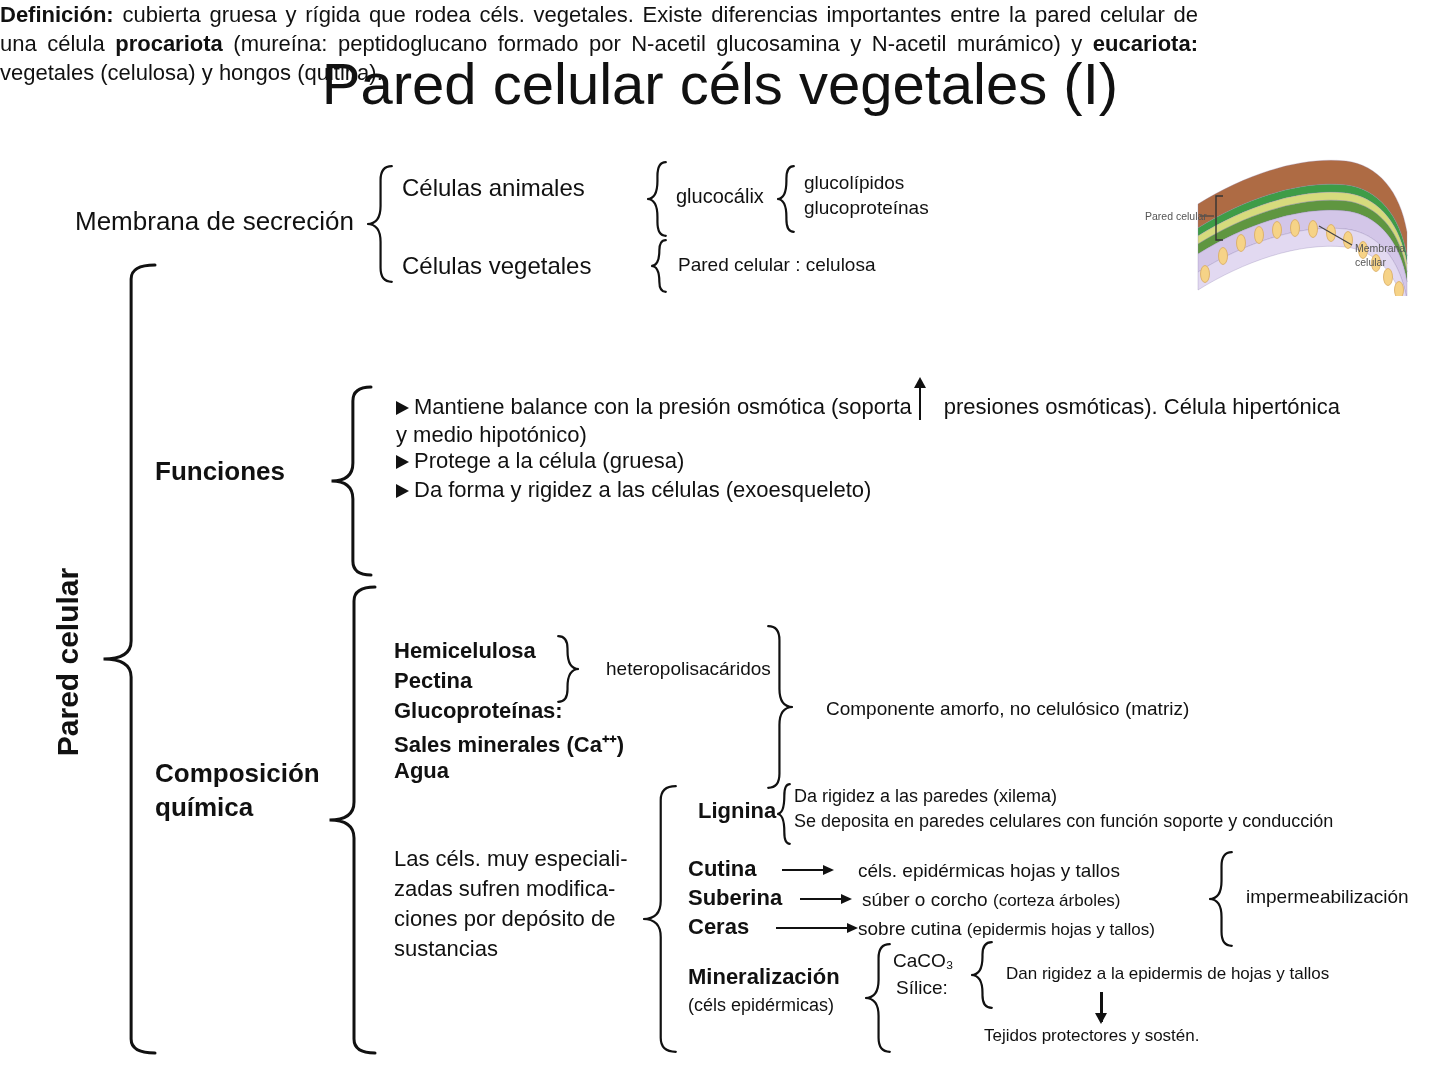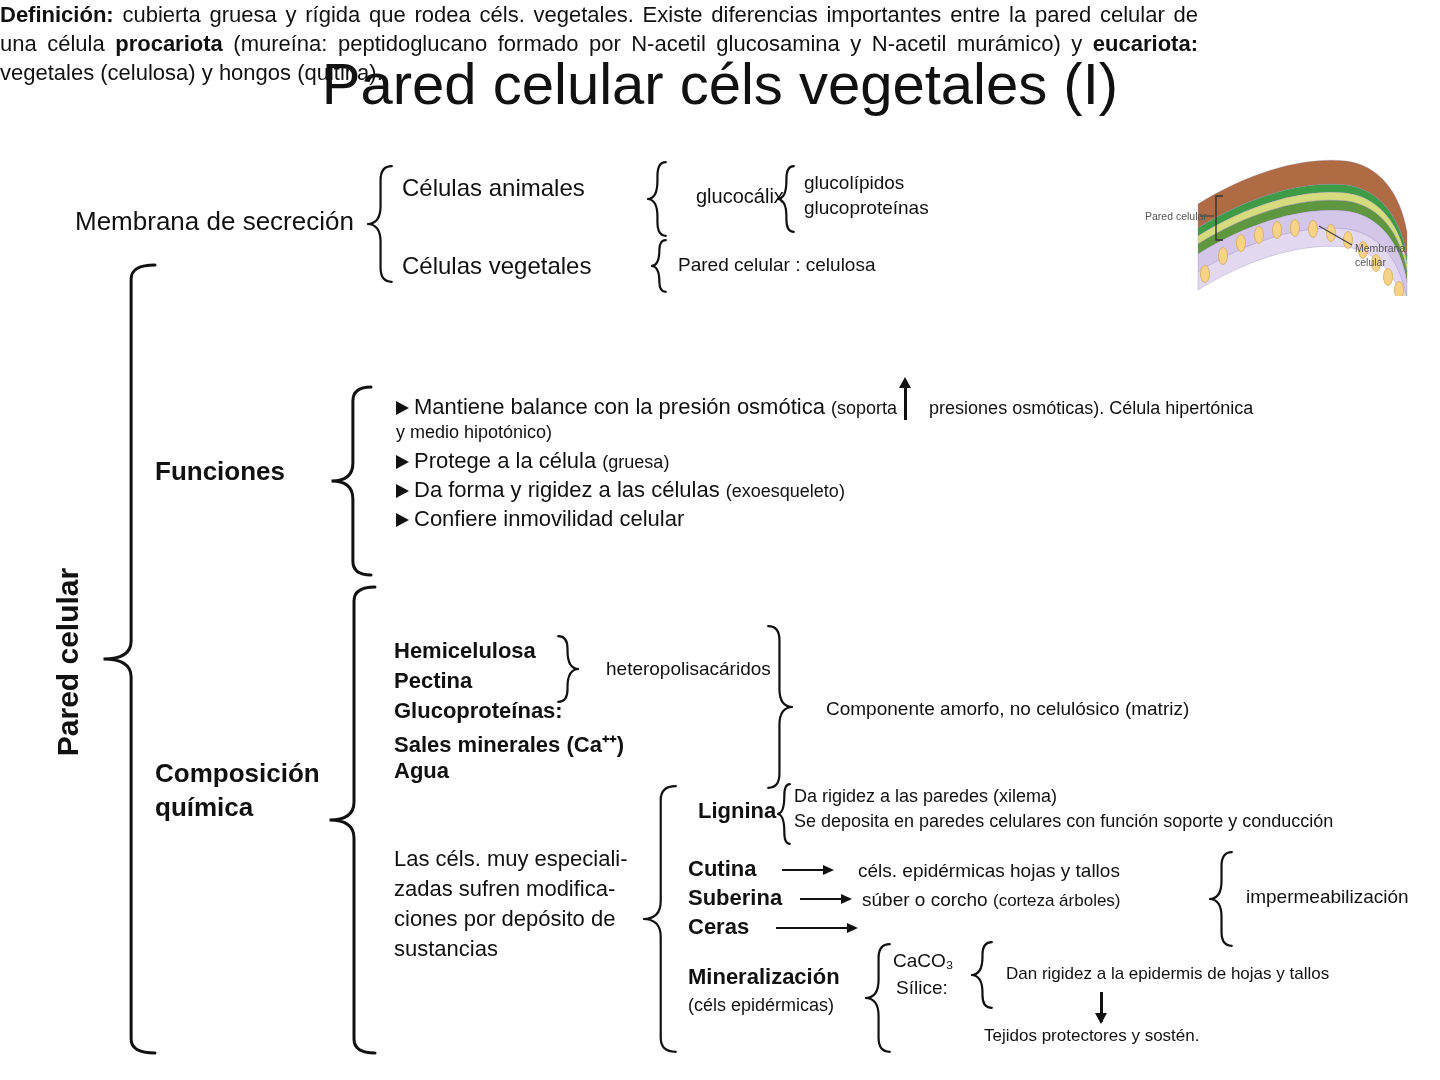--- a/index.html
+++ b/index.html
@@ -53,7 +53,7 @@
   <svg class="abs" style="left:646px;top:160px;" width="22" height="78" viewBox="0 0 22 78">
       <path d="M 19.8 2.2 Q 11.440000000000001 2.2 11.440000000000001 16.2 L 11.440000000000001 21 Q 11.440000000000001 39 1.1 39 Q 11.440000000000001 39 11.440000000000001 57 L 11.440000000000001 61.8 Q 11.440000000000001 75.8 19.8 75.8" fill="none" stroke="#111" stroke-width="2.2" stroke-linecap="round"></path>
     </svg>
-  <div class="t s20" style="left:676px;top:185px;margin-left:20px;">glucocálix</div>
+  <div class="t s20" style="left:676px;top:185px;">glucocálix</div>
   <svg class="abs" style="left:776px;top:164px;" width="20" height="70" viewBox="0 0 20 70">
       <path d="M 17.8 2.2 Q 10.4 2.2 10.4 14.8 L 10.4 17 Q 10.4 35 1.1 35 Q 10.4 35 10.4 53 L 10.4 55.199999999999996 Q 10.4 67.8 17.8 67.8" fill="none" stroke="#111" stroke-width="2.2" stroke-linecap="round"></path>
     </svg>

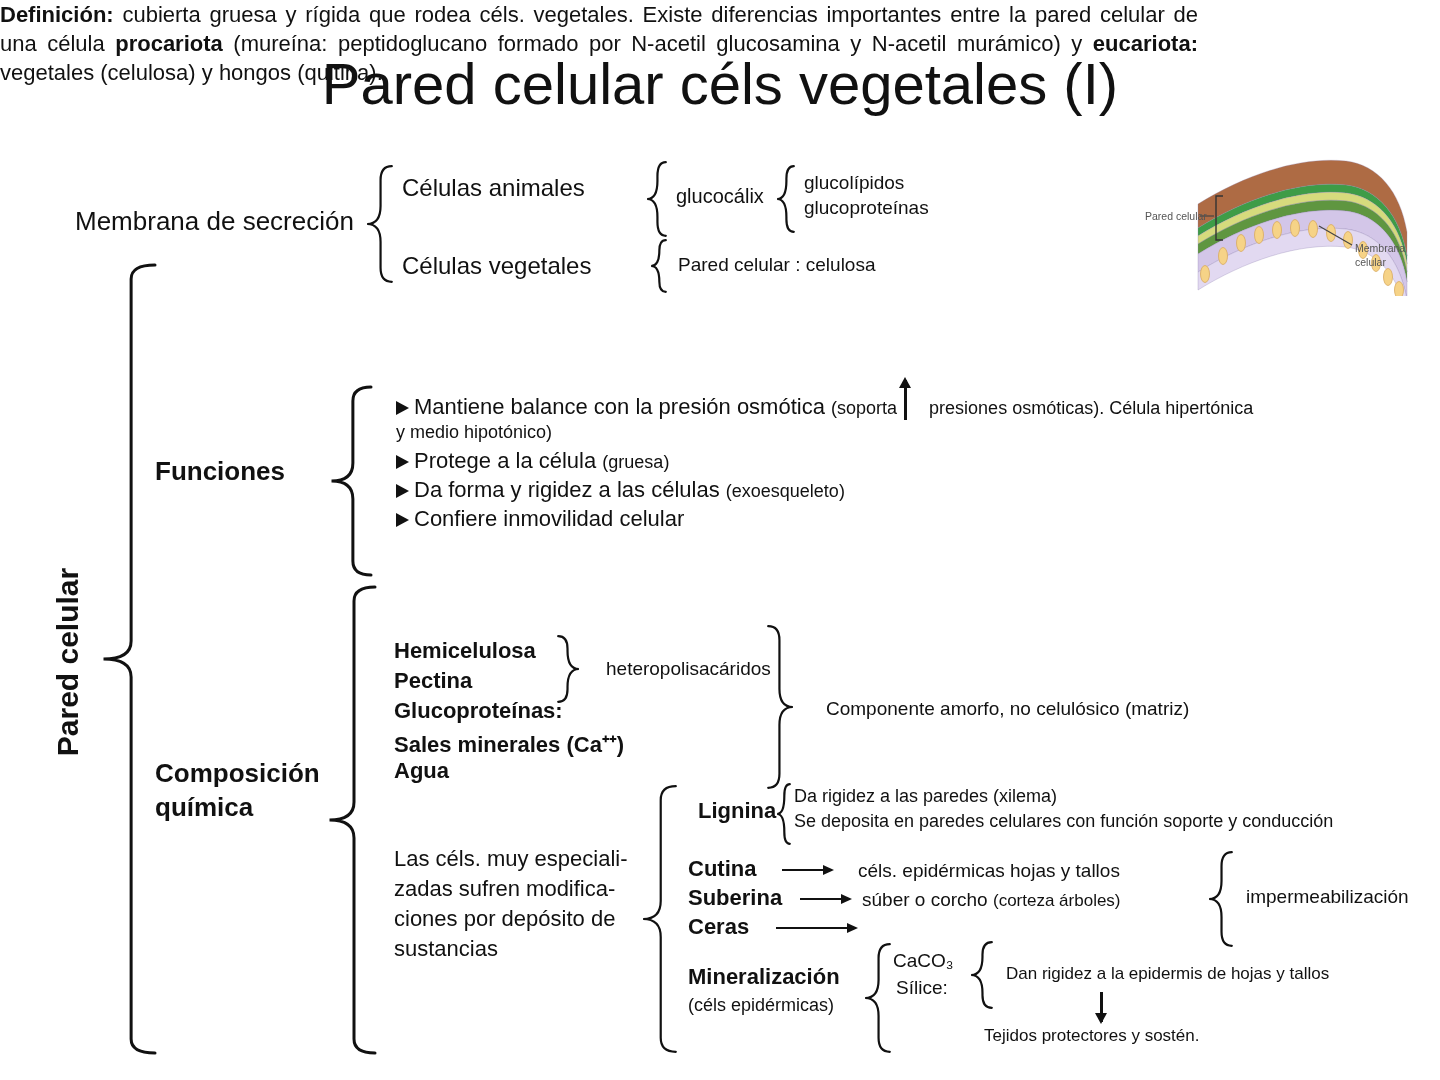--- a/index.html
+++ b/index.html
@@ -16,7 +16,7 @@
   .s18{font-size:18px;}
   .s17{font-size:17px;}
   .b{font-weight:bold;}
-  .note{font-size:18px;}
+  .note{font-size:22px;}
   .note17{font-size:17px;}
   #definicion{left:148px;top:292px;width:1198px;font-size:22px;line-height:29px;
               text-align:justify;white-space:normal;}

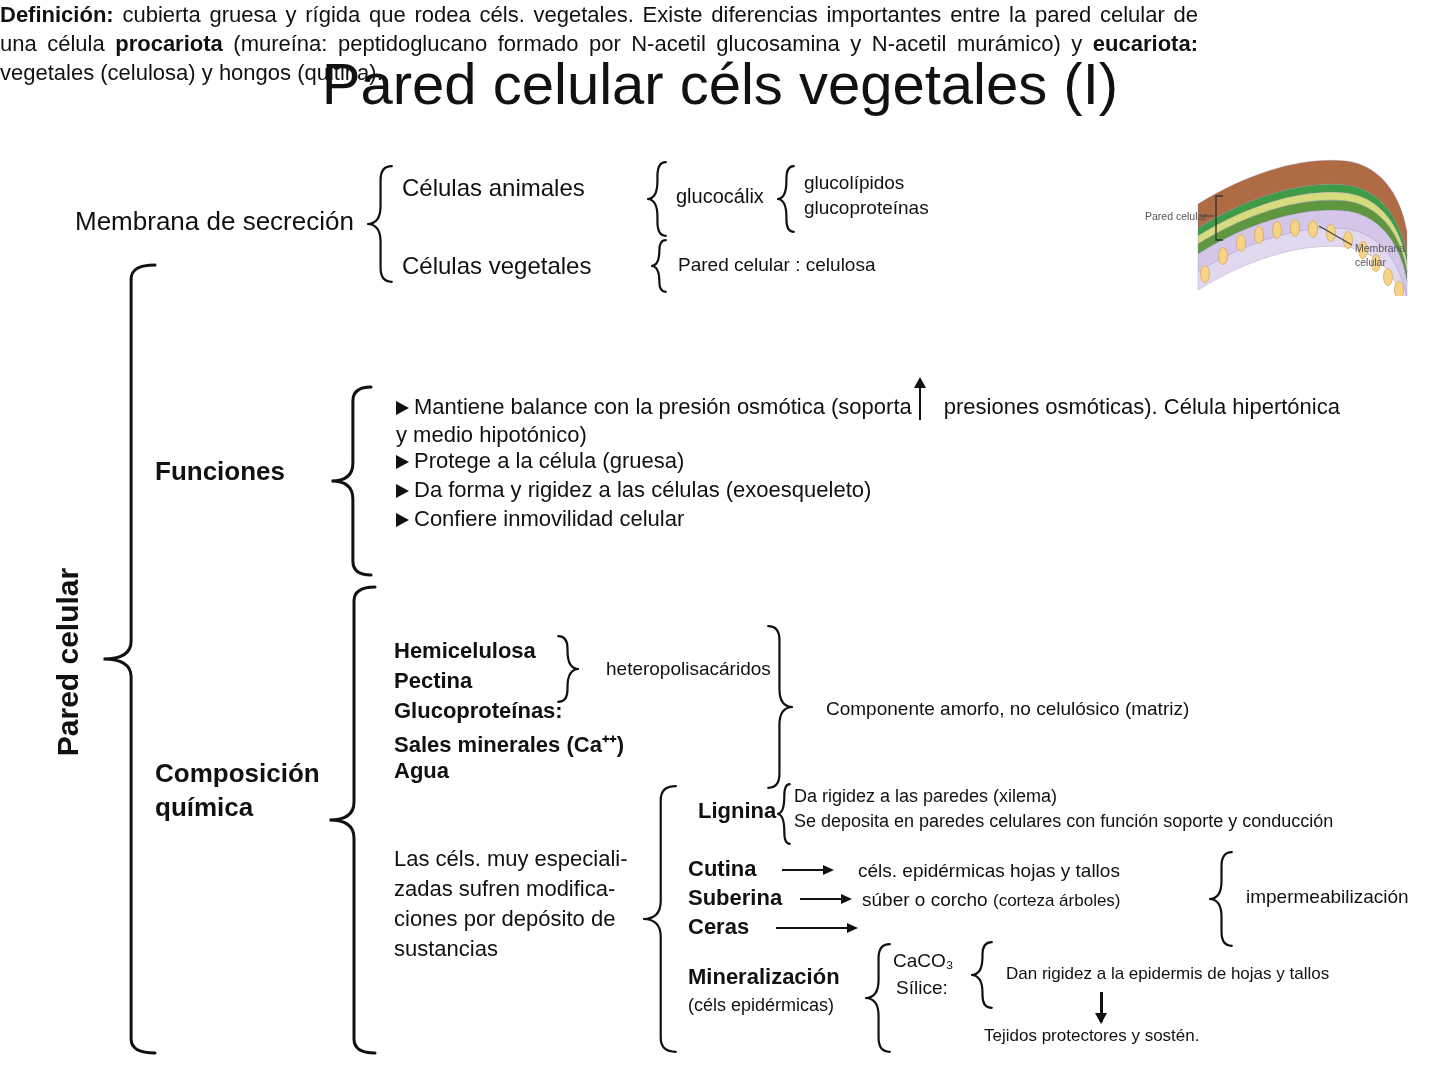--- a/index.html
+++ b/index.html
@@ -119,9 +119,6 @@
   <div class="t s22" style="left:396px;top:477px;">
     <span class="marker"></span><span>Da forma y rigidez a las células </span><span class="note">(exoesqueleto)</span>
   </div>
-  <div class="t s22" style="left:396px;top:506px;">
-    <span class="marker"></span><span>Confiere inmovilidad celular</span>
-  </div>
 
   <svg class="abs" style="left:328px;top:584px;" width="50" height="472" viewBox="0 0 50 472">
       <path d="M 47 3 Q 26 3 26 17 L 26 218 Q 26 236 1.5 236 Q 26 236 26 254 L 26 455 Q 26 469 47 469" fill="none" stroke="#111" stroke-width="3" stroke-linecap="round"></path>

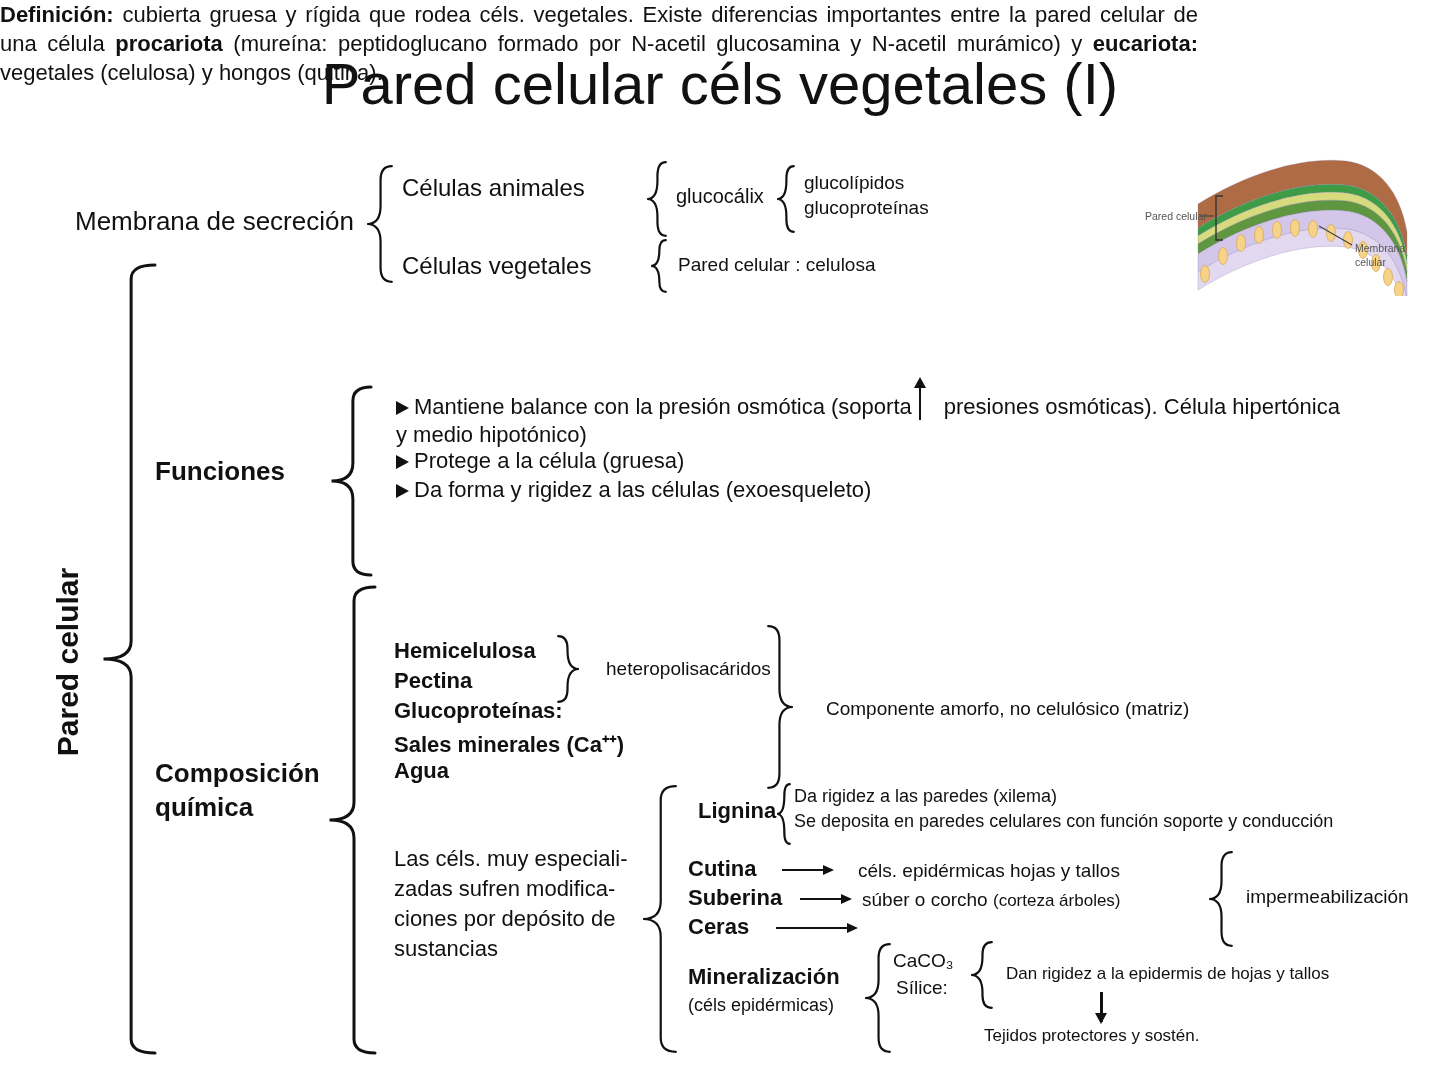--- a/index.html
+++ b/index.html
@@ -170,6 +170,9 @@
   <div class="t" style="left:862px;top:889px;">
     <span class="s19">súber o corcho </span><span class="note17">(corteza árboles)</span>
   </div>
+  <div class="t" style="left:858px;top:918px;">
+    <span class="s19">sobre cutina </span><span class="note17">(epidermis hojas y tallos)</span>
+  </div>
 
   <svg class="abs" style="left:1208px;top:850px;" width="26" height="98" viewBox="0 0 26 98">
       <path d="M 23.8 2.2 Q 13.52 2.2 13.52 16.2 L 13.52 31 Q 13.52 49 1.1 49 Q 13.52 49 13.52 67 L 13.52 81.8 Q 13.52 95.8 23.8 95.8" fill="none" stroke="#111" stroke-width="2.2" stroke-linecap="round"></path>

